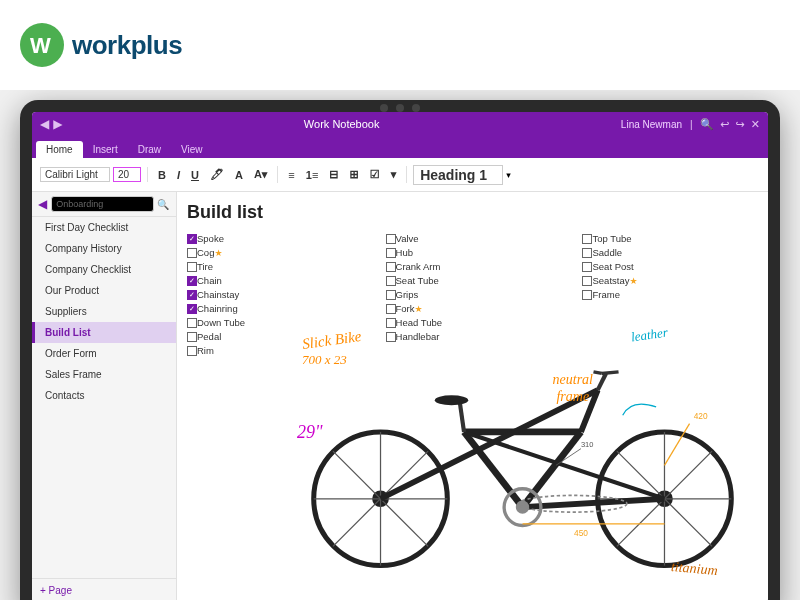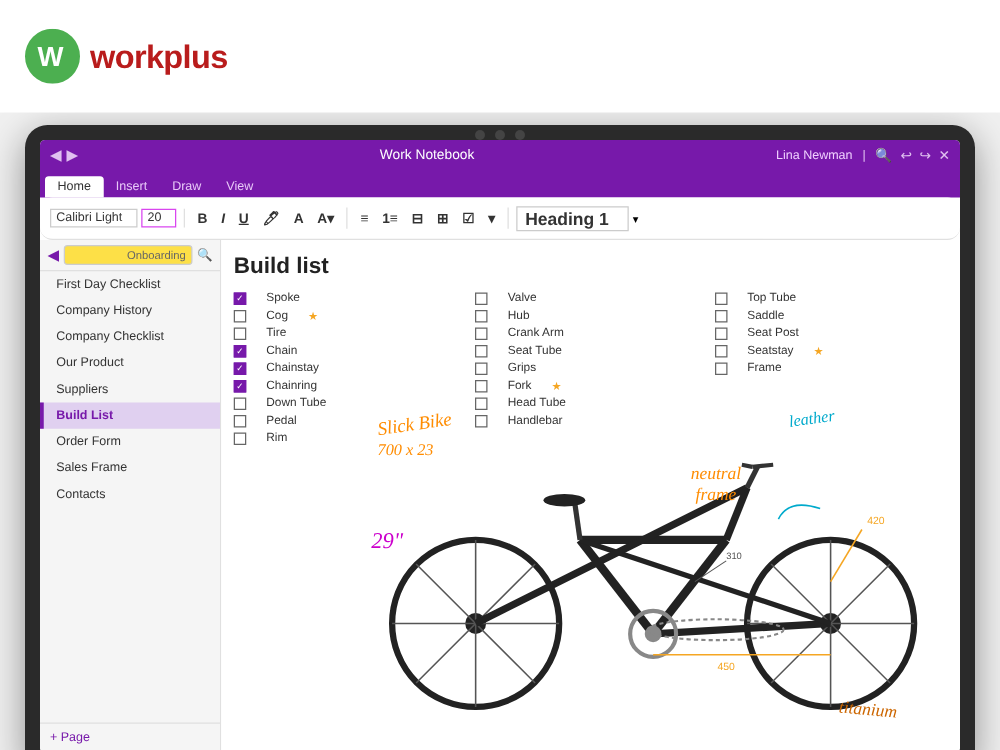--- a/index.html
+++ b/index.html
@@ -38,7 +38,7 @@
     .logo-text {
       font-size: 26px;
       font-weight: 600;
-      color: #b91c1c;
+      color: #0c4a6e;
       letter-spacing: -0.5px;
     }
 

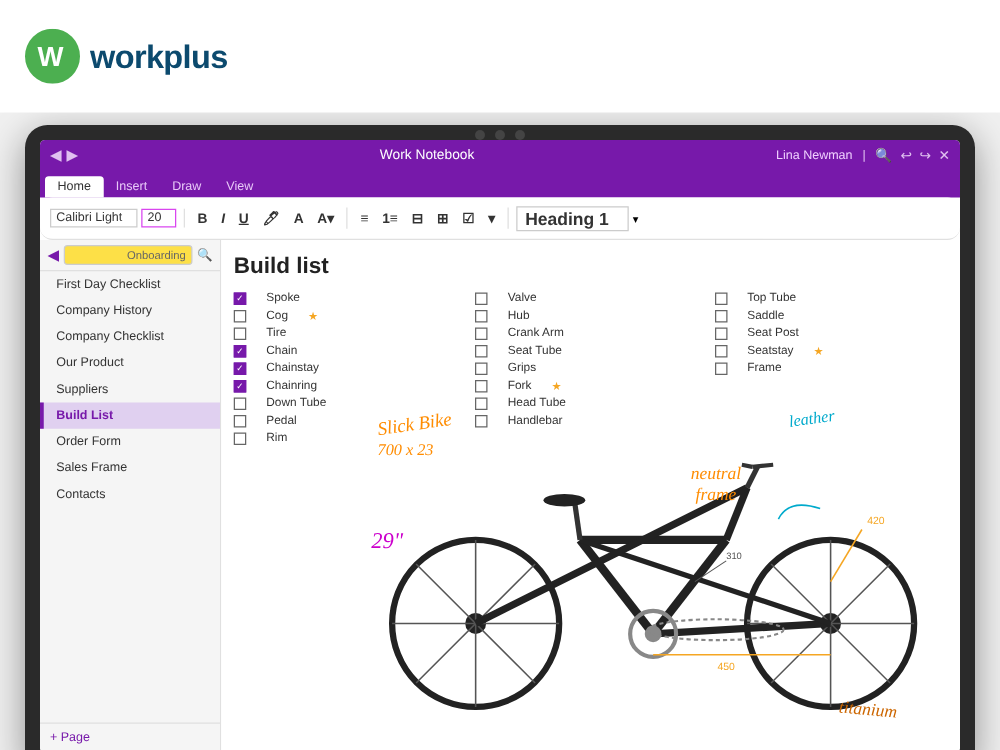--- a/index.html
+++ b/index.html
@@ -164,7 +164,6 @@
       gap: 6px;
       flex-shrink: 0;
       height: 34px;
-      border-radius: 10px;
     }
 
     .toolbar-group {

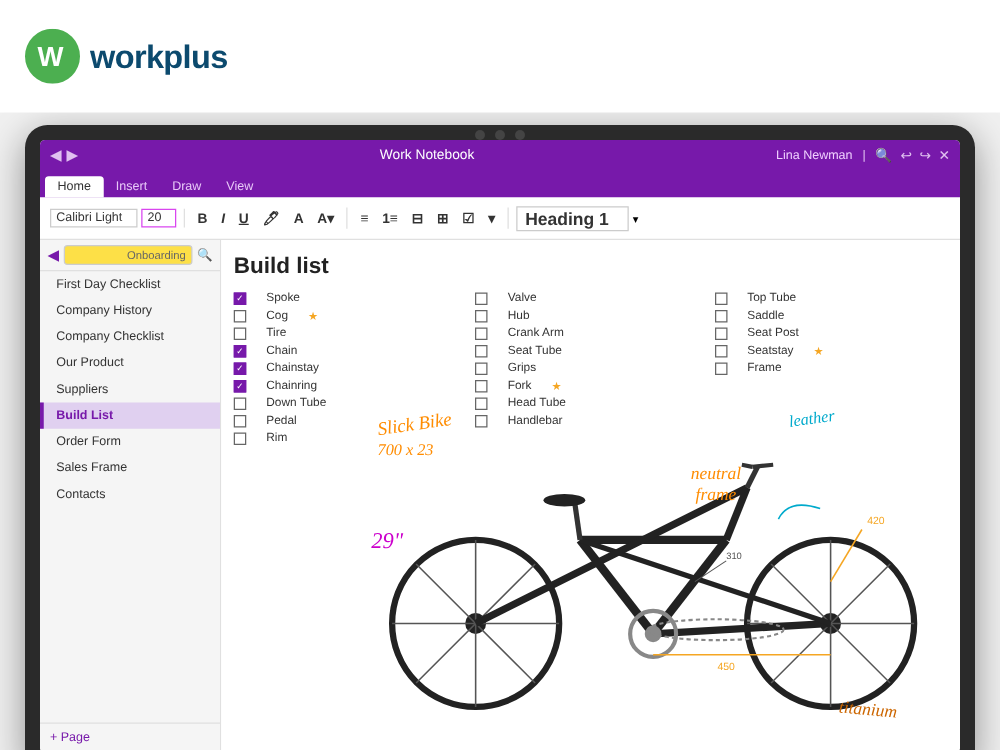--- a/index.html
+++ b/index.html
@@ -249,12 +249,11 @@
       display: flex;
       align-items: center;
       flex: 1;
-      background: #fde047;
+      background: #000000;
       border: 1px solid #ccc;
       border-radius: 3px;
       padding: 2px 4px;
       font-size: 10px;
-      justify-content: flex-end;
     }
 
     .sidebar-item {

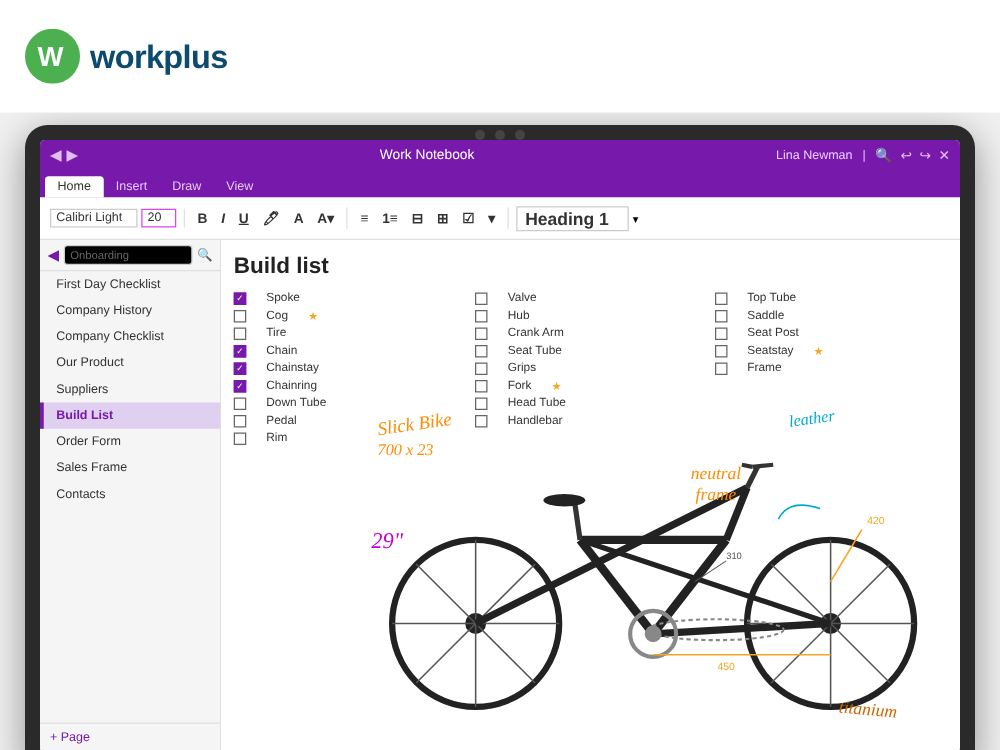--- a/index.html
+++ b/index.html
@@ -319,7 +319,7 @@
     .check-item {
       display: flex;
       align-items: center;
-      gap: 16px;
+      gap: 0;
       font-size: 9.5px;
     }
 

